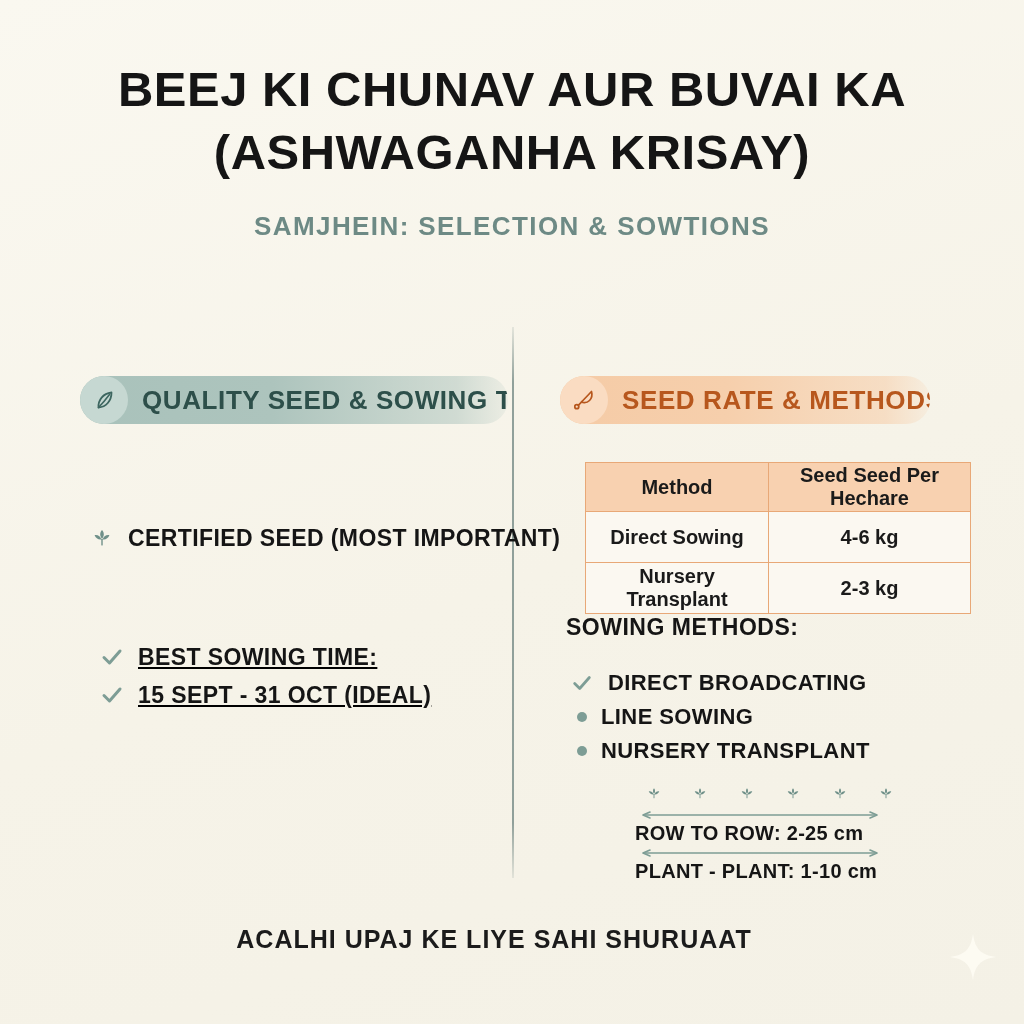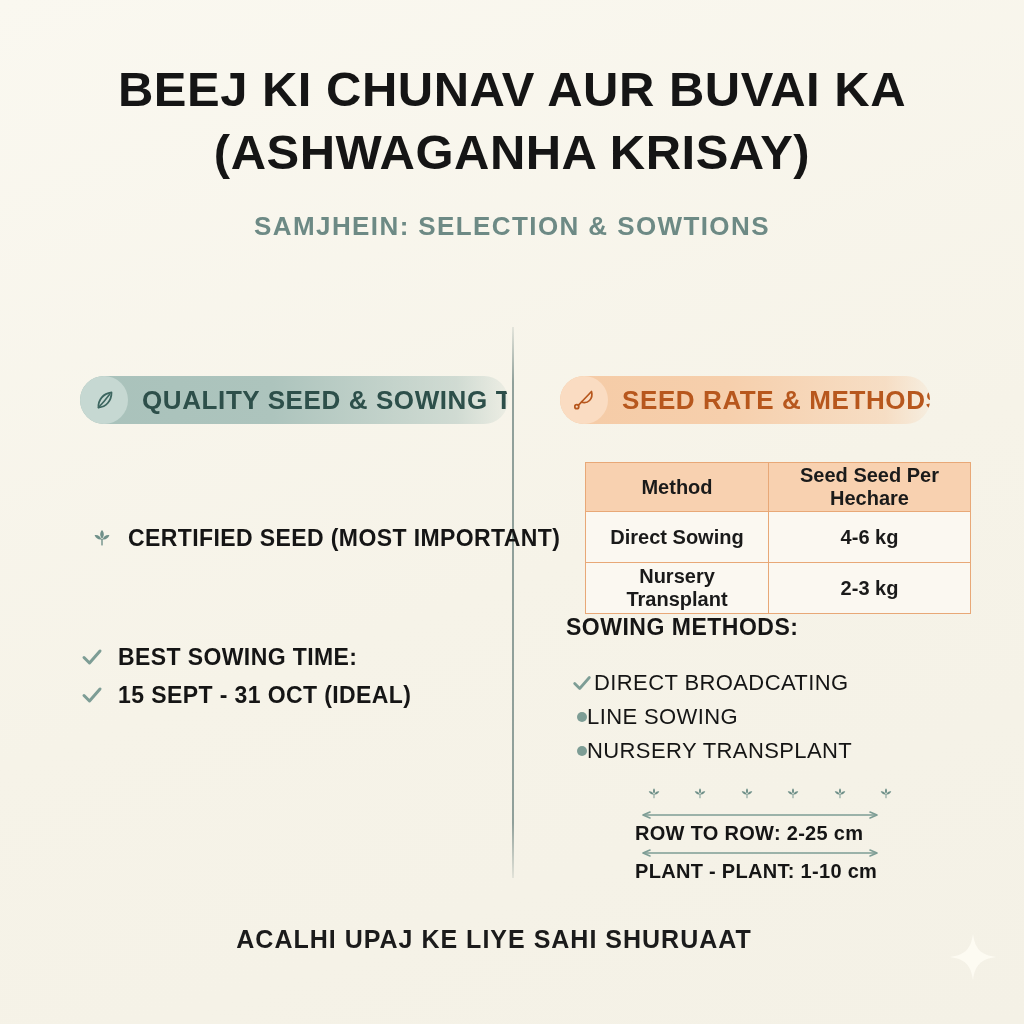--- a/index.html
+++ b/index.html
@@ -121,7 +121,8 @@
   .time-block {
     position: absolute;
     top: 262px;
-    left: 0;
+    left: 20px;
+    text-decoration: underline;
   }
   .time-row {
     display: flex;

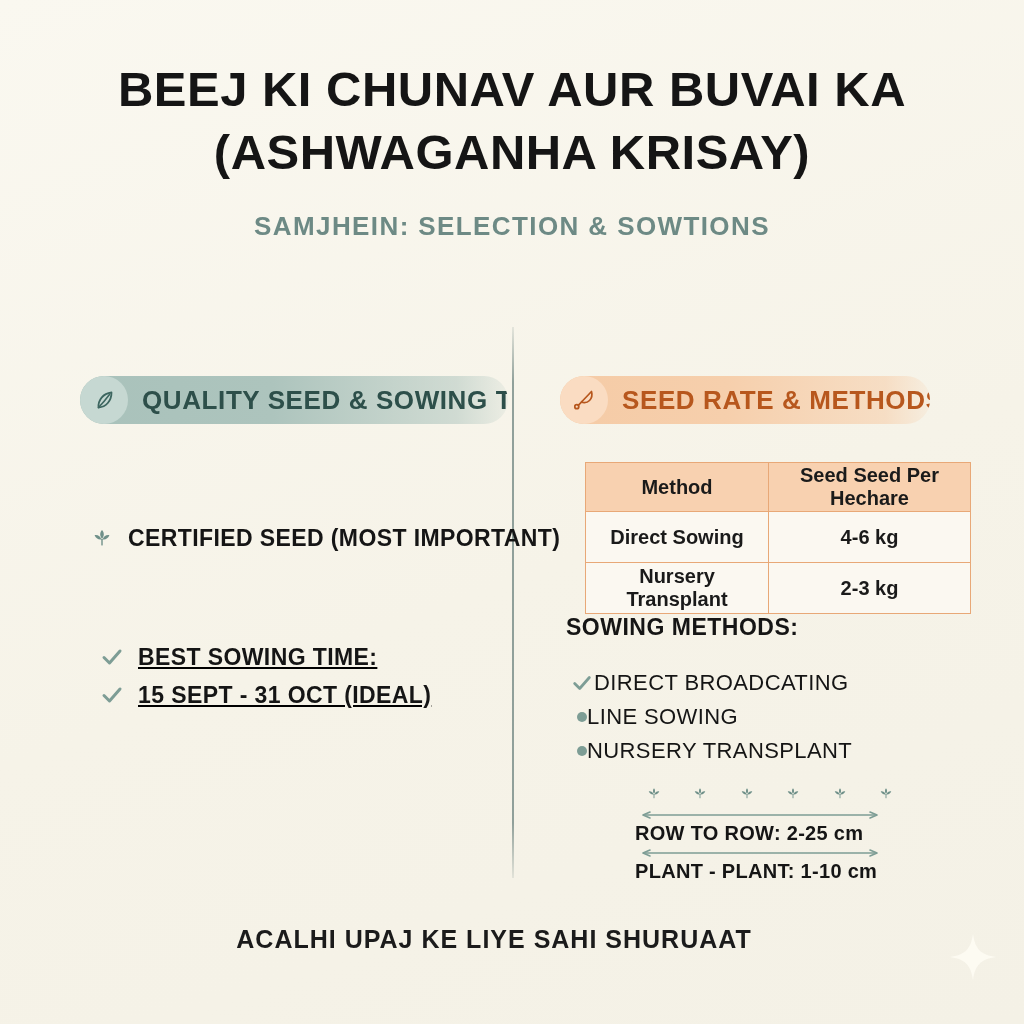--- a/index.html
+++ b/index.html
@@ -198,9 +198,10 @@
   }
   .method-row .txt {
     font-size: 22px;
-    font-weight: normal;
+    font-weight: bold;
     color: #151515;
     letter-spacing: 0.4px;
+    margin-left: 14px;
     white-space: nowrap;
   }
   .dot {

